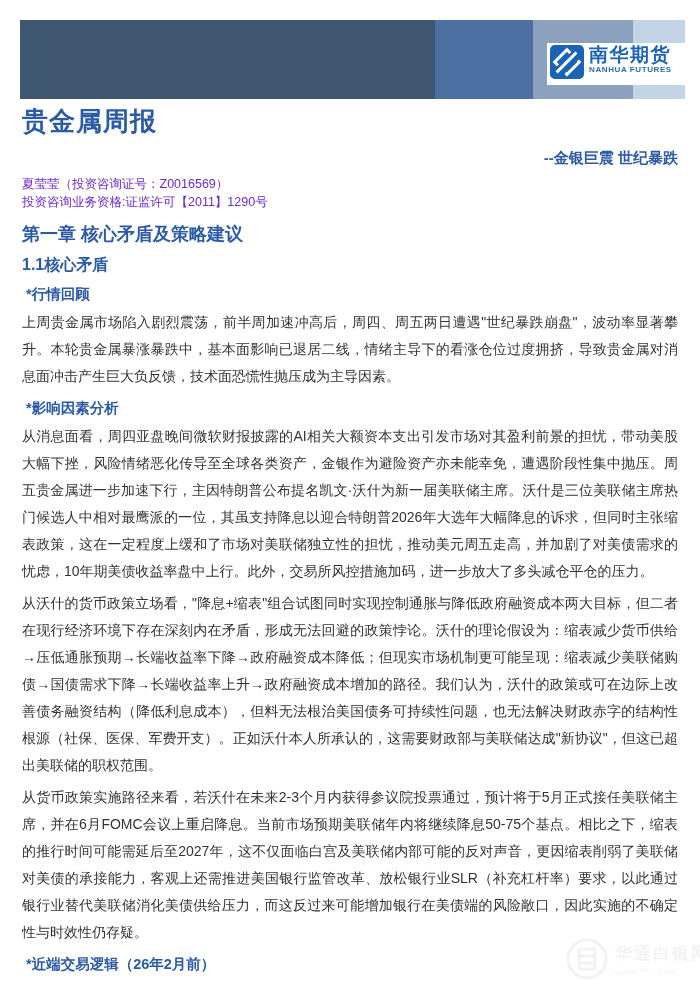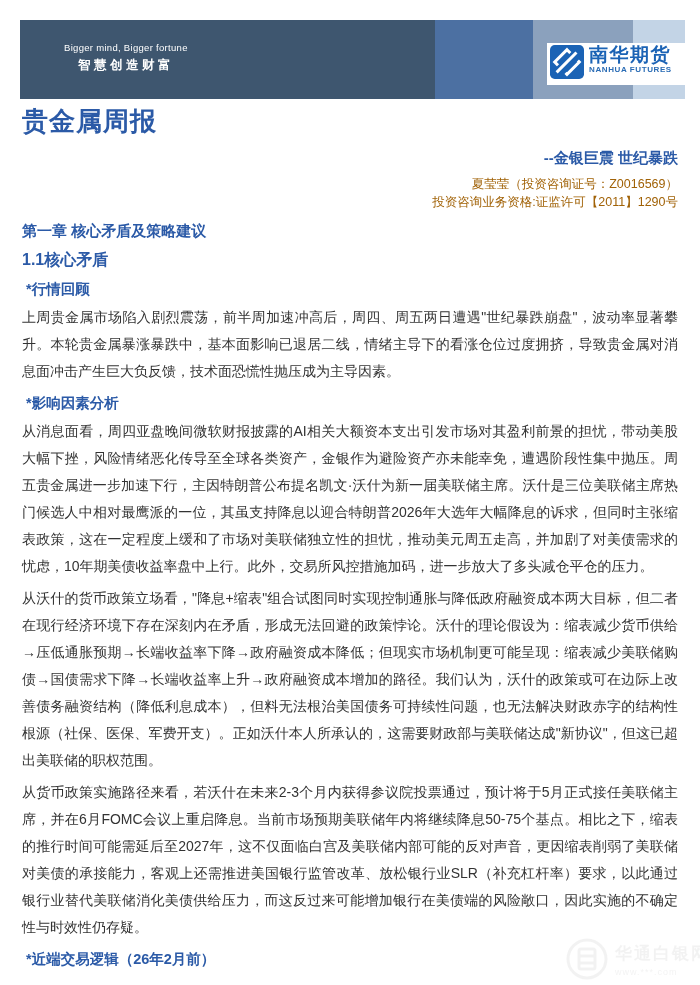--- a/index.html
+++ b/index.html
@@ -53,10 +53,6 @@
     <div class="seg3"></div>
     <div class="seg4"></div>
 
-    <div class="slogan">
-      <div class="slogan-en">Bigger mind, Bigger fortune</div>
-      <div class="slogan-zh">智慧创造财富</div>
-    </div>
 
     <div class="logo-plate">
       <svg class="logo-icon" width="34" height="34" viewBox="0 0 36 36" xmlns="http://www.w3.org/2000/svg">

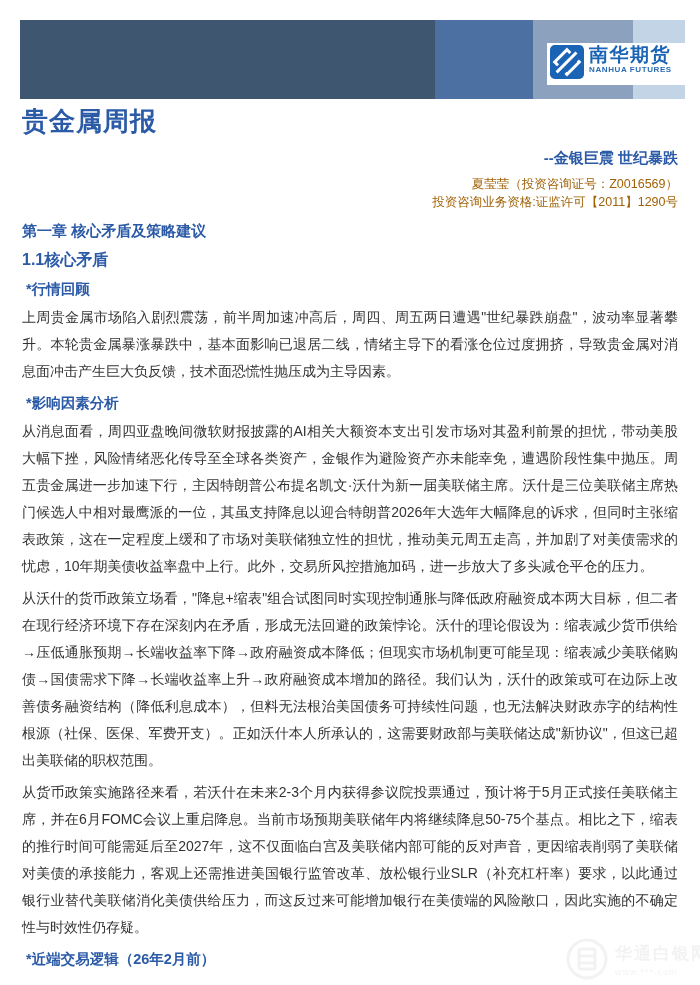--- a/index.html
+++ b/index.html
@@ -28,7 +28,7 @@
   .content { position:absolute; left:22px; right:22px; top:104px; }
   .title { margin:0; font-size:26px; font-weight:bold; color:#2b5aa7; letter-spacing:1px; }
   .subtitle { text-align:right; font-size:15px; font-weight:bold; color:#2b5aa7; margin-top:10px; }
-  .meta { text-align:right; font-size:12.5px; color:#a16207; line-height:18px; margin-top:7px; }
+  .meta { text-align:left; font-size:12.5px; color:#6d28d9; line-height:18px; margin-top:7px; }
   .chapter { margin:11px 0 0; font-size:15px; font-weight:bold; color:#2b5aa7; }
   .section { margin:9px 0 0; font-size:16px; font-weight:bold; color:#2b5aa7; }
   .subhead { margin:9px 0 0; font-size:14.5px; font-weight:bold; color:#2b5aa7; padding-left:4px; }

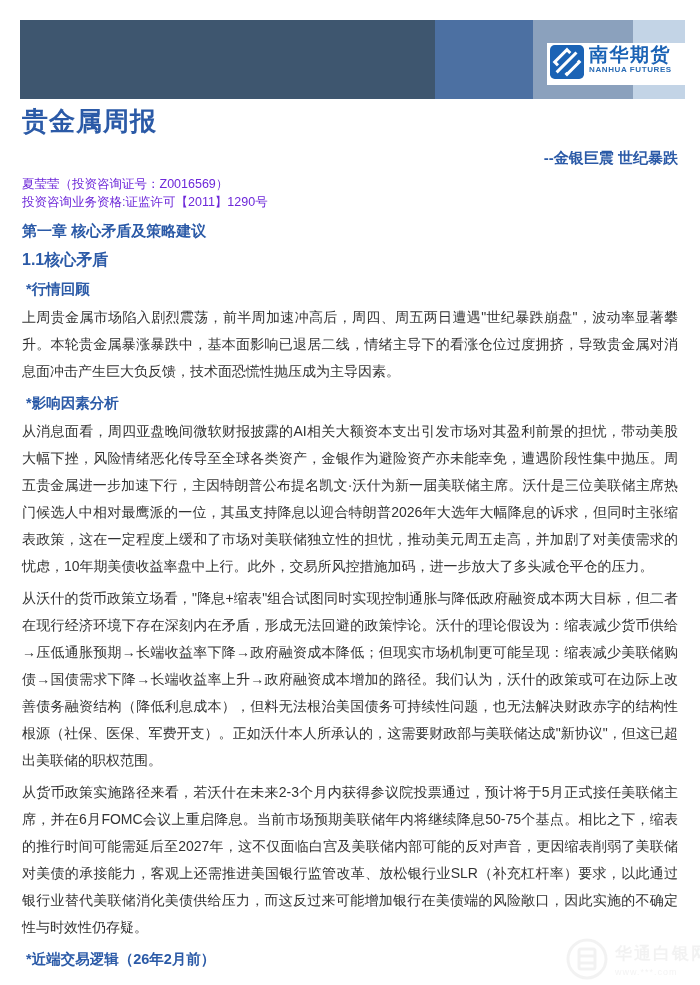--- a/index.html
+++ b/index.html
@@ -29,7 +29,7 @@
   .title { margin:0; font-size:26px; font-weight:bold; color:#2b5aa7; letter-spacing:1px; }
   .subtitle { text-align:right; font-size:15px; font-weight:bold; color:#2b5aa7; margin-top:10px; }
   .meta { text-align:left; font-size:12.5px; color:#6d28d9; line-height:18px; margin-top:7px; }
-  .chapter { margin:11px 0 0; font-size:15px; font-weight:bold; color:#2b5aa7; }
+  .chapter { margin:11px 0 0; font-size:18px; font-weight:bold; color:#2b5aa7; }
   .section { margin:9px 0 0; font-size:16px; font-weight:bold; color:#2b5aa7; }
   .subhead { margin:9px 0 0; font-size:14.5px; font-weight:bold; color:#2b5aa7; padding-left:4px; }
   .body-p { margin:5px 0 0; font-size:14px; line-height:27px; color:#333333; text-align:justify; }

